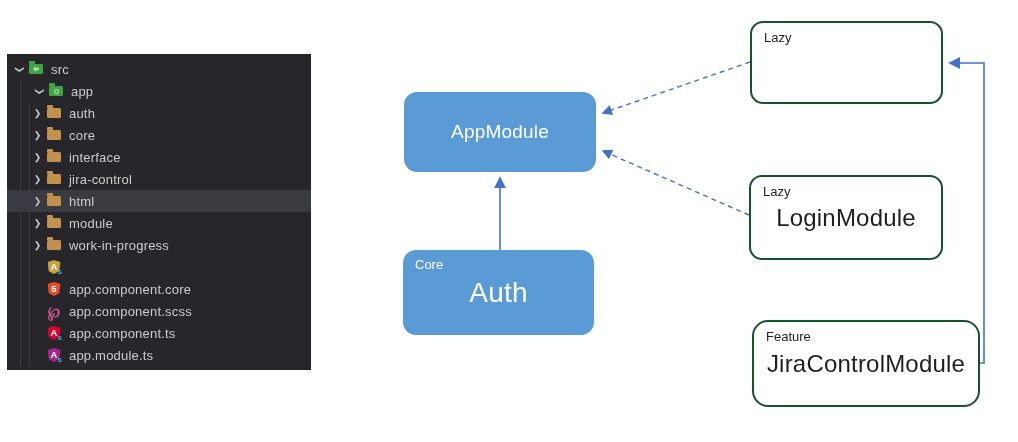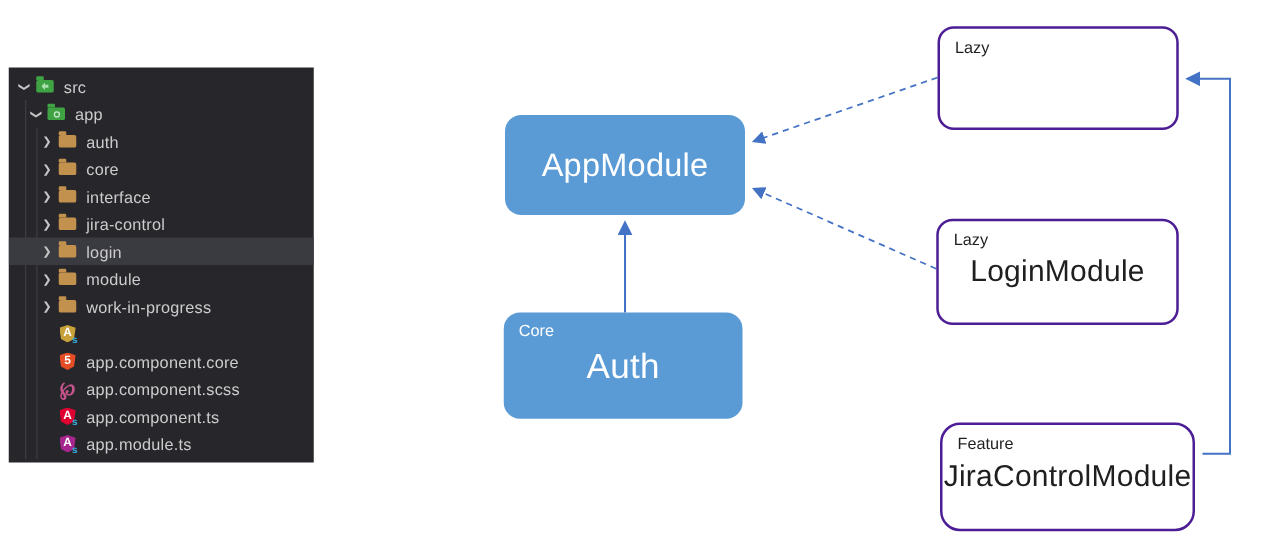--- a/index.html
+++ b/index.html
@@ -51,7 +51,7 @@
     text-align:center; font-size:24px; letter-spacing:0.2px;}
   .node .ntag{position:absolute; left:12px; top:7px; font-size:13px;}
   .node.blue{background:#5b9bd5; color:#ffffff;}
-  .node.yellow{background:#ffffff; border:2px solid #4c1d95; color:#1f1f1f;}
+  .node.yellow{background:#ffffff; border:2px solid #14532d; color:#1f1f1f;}
   .n-appmodule{left:404px; top:92px; width:192px; height:80px;}
   .n-appmodule .ntitle{font-size:26px;}
   .n-auth{left:403px; top:250px; width:191px; height:85px;}

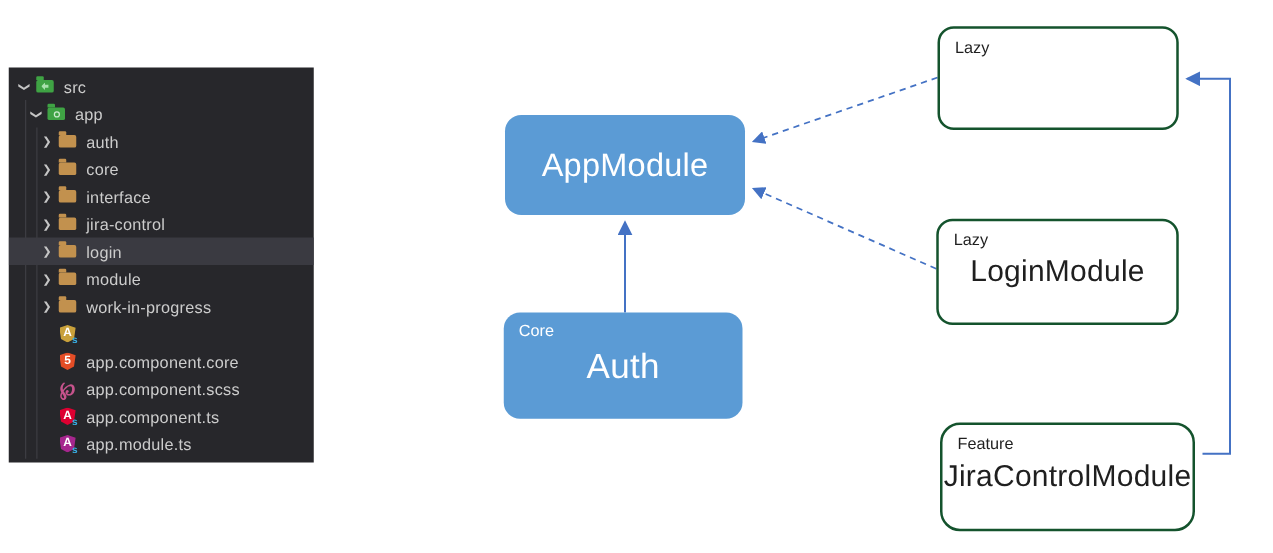--- a/index.html
+++ b/index.html
@@ -7,7 +7,7 @@
 
   
   .explorer{
-    position:absolute; left:7px; top:54px; width:244px; height:316px;
+    position:absolute; left:7px; top:54px; width:304px; height:316px;
     background:#27272b; padding-top:4px; box-sizing:border-box; overflow:hidden;
   }
   .guide{position:absolute; width:1px; background:#3c3c42;}

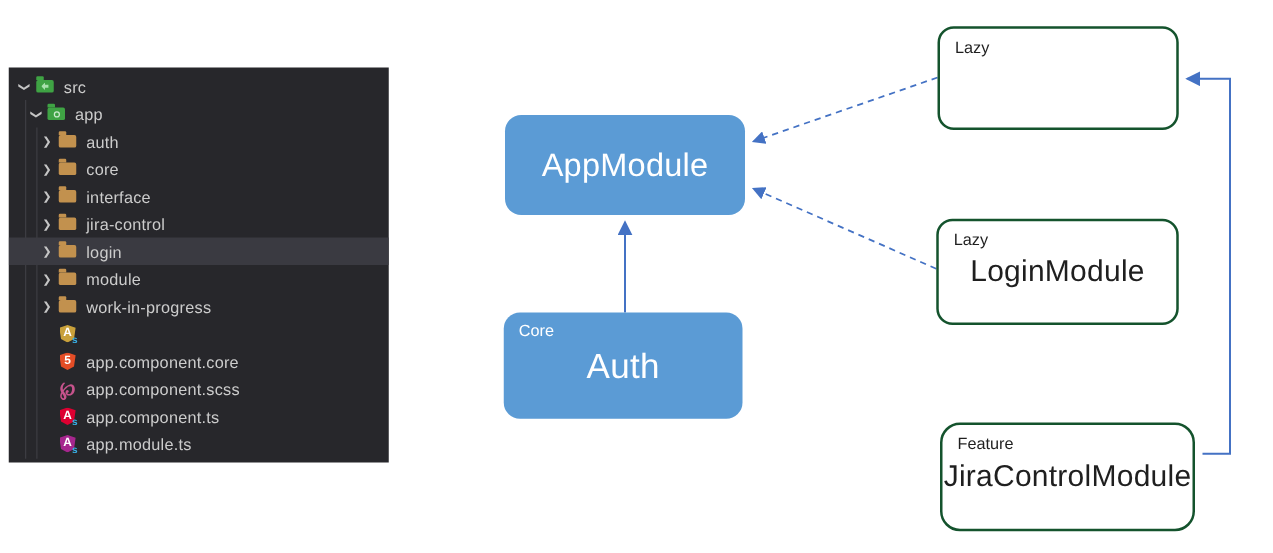--- a/index.html
+++ b/index.html
@@ -74,7 +74,7 @@
         </span>
         <span class="lbl">src</span>
       </div>
-      <div class="trow" style="padding-left: 16px;">
+      <div class="trow" style="padding-left: 27px;">
         <span class="chev open">❯</span>
         <span class="ficon">
           <span class="folder app" style="color: rgb(63, 163, 68);"></span>

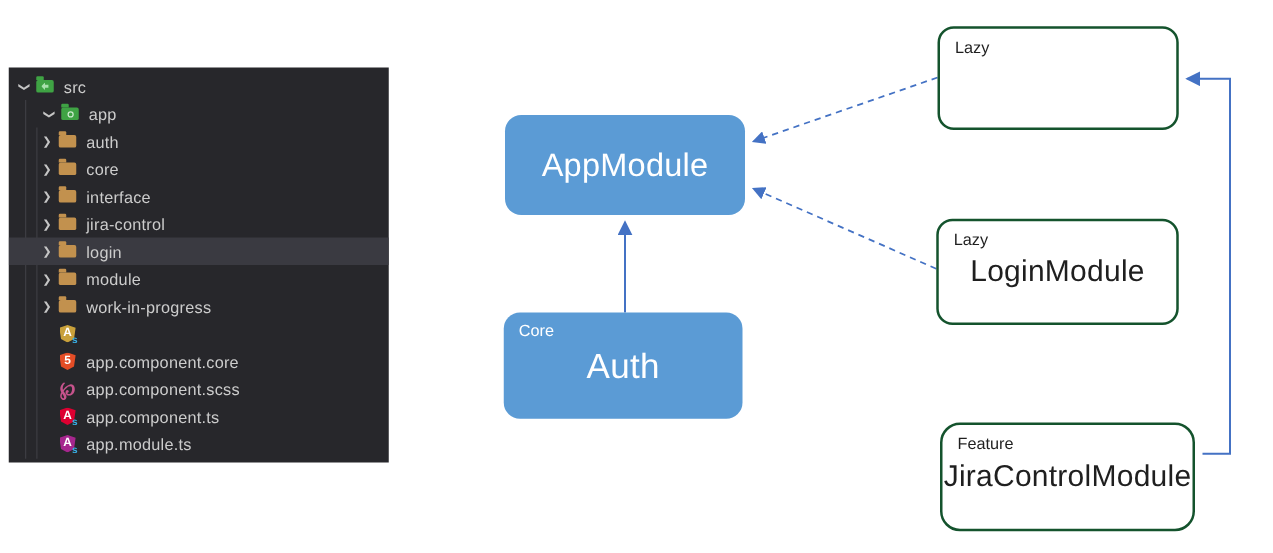--- a/index.html
+++ b/index.html
@@ -53,7 +53,7 @@
   .node.blue{background:#5b9bd5; color:#ffffff;}
   .node.yellow{background:#ffffff; border:2px solid #14532d; color:#1f1f1f;}
   .n-appmodule{left:404px; top:92px; width:192px; height:80px;}
-  .n-appmodule .ntitle{font-size:26px;}
+  .n-appmodule .ntitle{font-size:19px;}
   .n-auth{left:403px; top:250px; width:191px; height:85px;}
   .n-auth .ntitle{font-size:28px;}
   .n-project{left:750px; top:21px; width:193px; height:83px;}

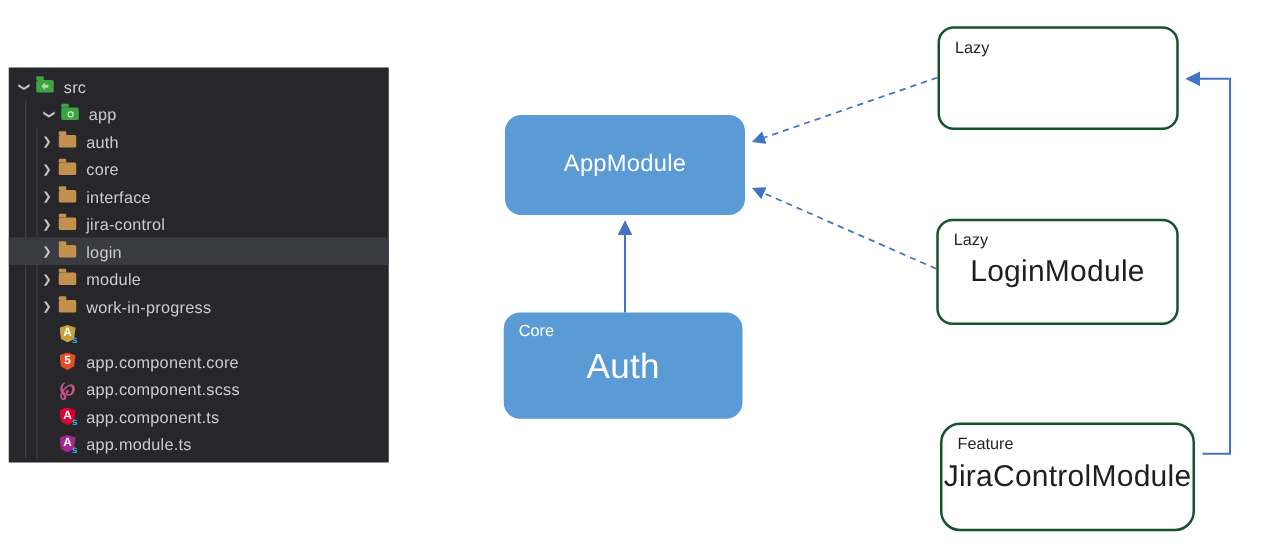--- a/index.html
+++ b/index.html
@@ -114,7 +114,7 @@
         <span class="ficon">
           <span class="folder" style="color: rgb(194, 145, 78);"></span>
         </span>
-        <span class="lbl">login</span>
+        <span class="lbl">html</span>
       </div>
       <div class="trow" style="padding-left: 25px;">
         <span class="chev">❯</span>

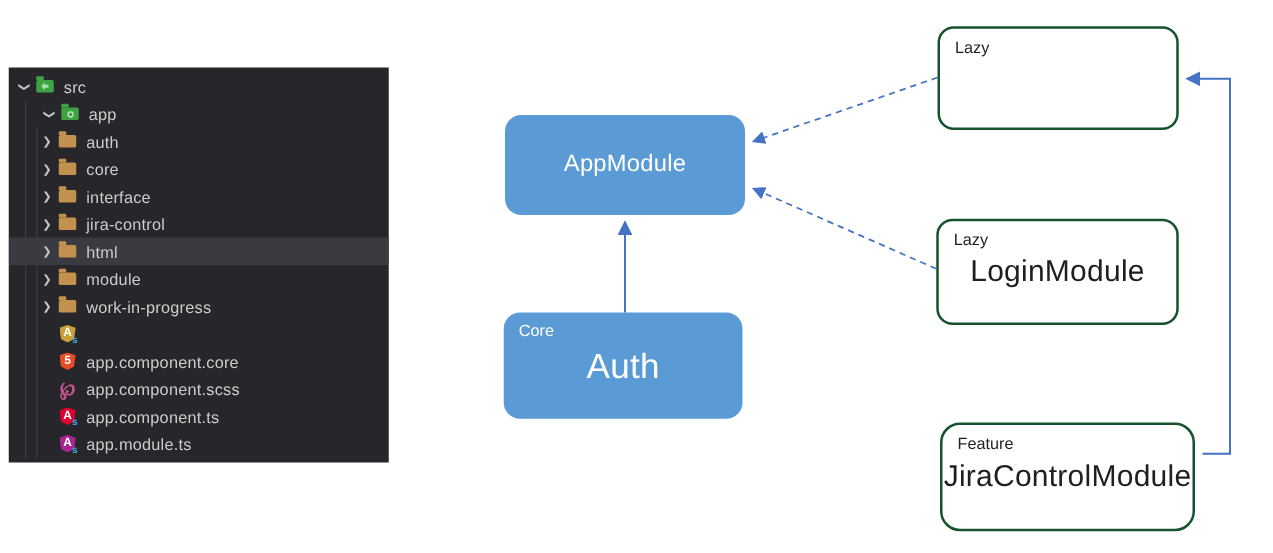--- a/index.html
+++ b/index.html
@@ -58,7 +58,7 @@
   .n-auth .ntitle{font-size:28px;}
   .n-project{left:750px; top:21px; width:193px; height:83px;}
   .n-login{left:749px; top:175px; width:194px; height:85px;}
-  .n-jira{left:752px; top:338px; width:204px; height:87px; border-radius:16px;padding-left:41px;}
+  .n-jira{left:752px; top:320px; width:228px; height:87px; border-radius:16px;padding-left:41px;}
 </style>
 </head>
 <body>

